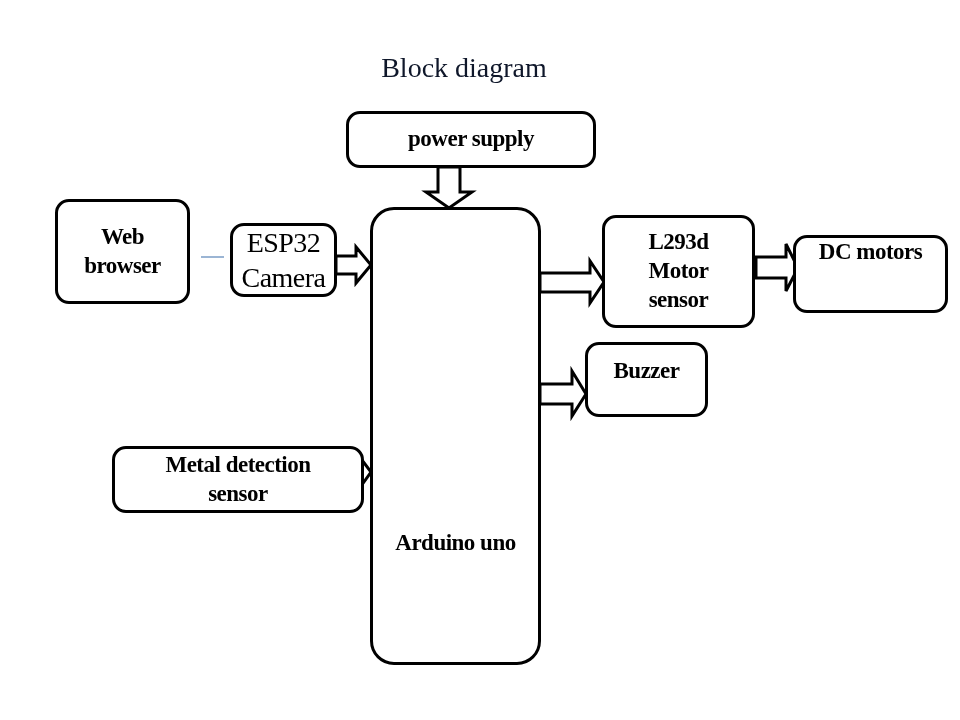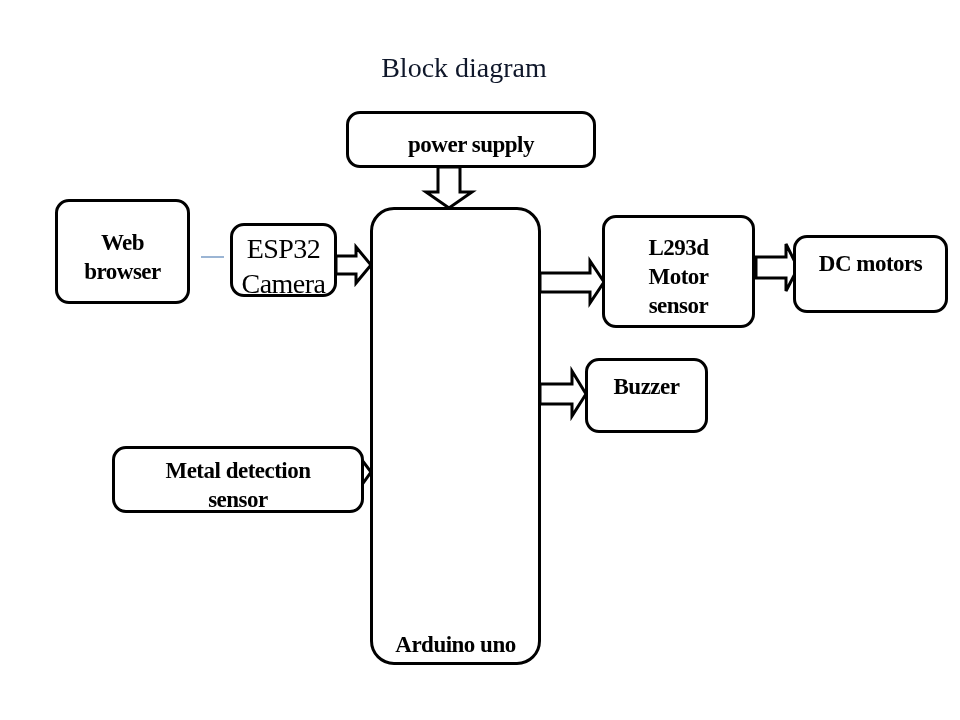--- a/index.html
+++ b/index.html
@@ -9,7 +9,7 @@
          display:flex; align-items:center; justify-content:center; text-align:center; color:#000;
          font-weight:bold; font-size:23px; line-height:1.25; letter-spacing:-0.5px; }
   .box.topalign { align-items:flex-start; }
-  .box span { white-space:pre-line;margin-top:12px; }
+  .box span { white-space:pre-line; }
   svg.arrows { position:absolute; left:0; top:0; }
 </style>
 </head>

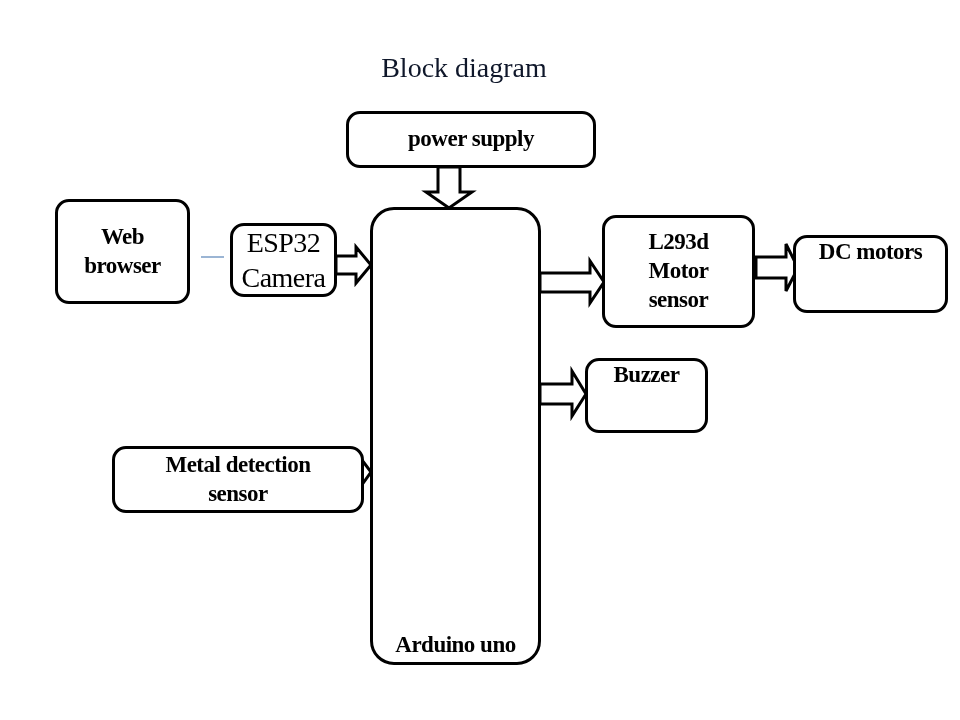--- a/index.html
+++ b/index.html
@@ -67,7 +67,7 @@
   <span>DC motors</span>
 </div>
 
-<div class="box topalign" style="left:585px;top:358px;width:123px;height:75px;">
+<div class="box topalign" style="left:585px;top:342px;width:123px;height:75px;padding-top:12px;">
   <span>Buzzer</span>
 </div>
 

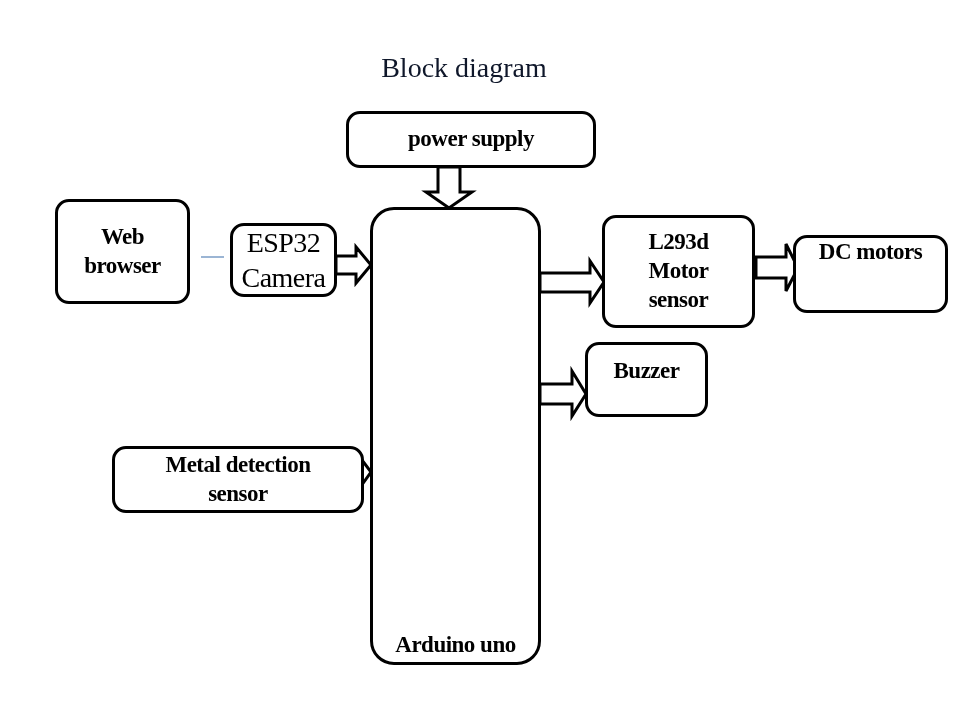--- a/index.html
+++ b/index.html
@@ -48,7 +48,7 @@
 Camera</span>
 </div>
 
-<div class="box" style="left: 370px; top: 207px; width: 171px; height: 458px; border-radius: 24px; align-items: flex-end; padding-top: 216px;">
+<div class="box" style="left: 370px; top: 207px; width: 171px; height: 458px; border-radius: 24px; align-items: center; padding-top: 216px;">
   <span style="margin-bottom:2px;">Arduino uno</span>
 </div>
 

